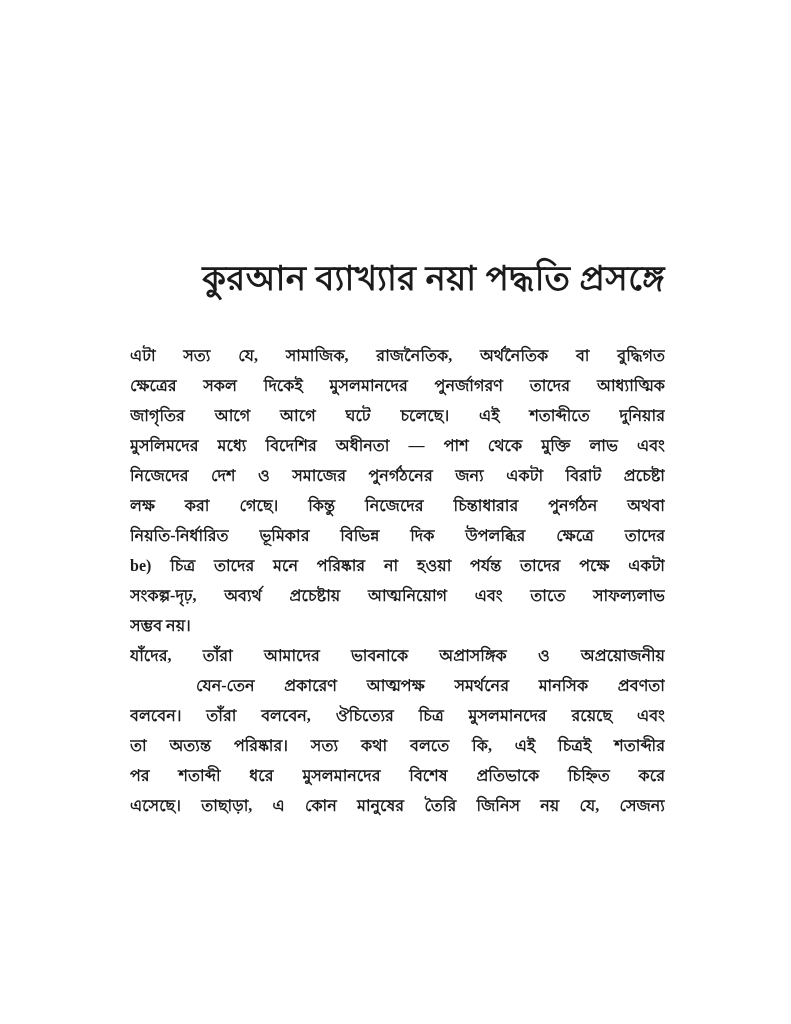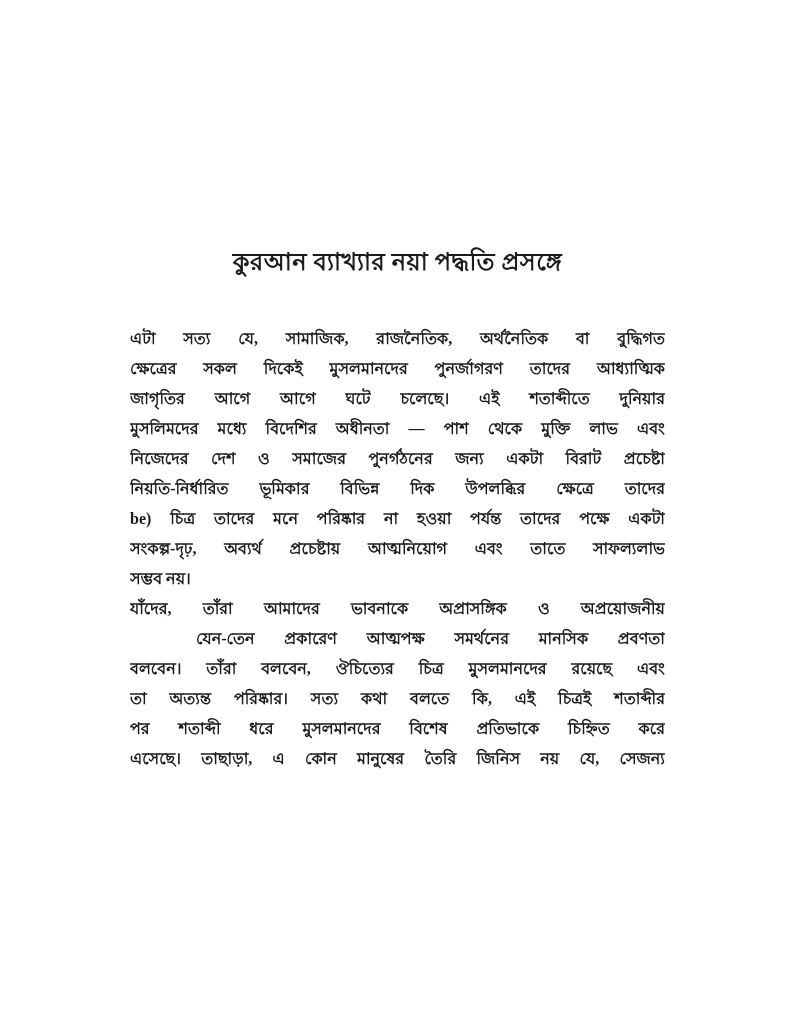--- a/index.html
+++ b/index.html
@@ -24,11 +24,11 @@
     width: 535px;
   }
   .chapter-title {
-    text-align: center;
-    font-size: 24px;
+    text-align: right;
+    font-size: 34px;
     font-weight: 700;
     letter-spacing: 0.5px;
-    margin: 0 0 38px 0;
+    margin: 17px 0 38px 0;
     line-height: 48px;
     white-space: nowrap;
   }

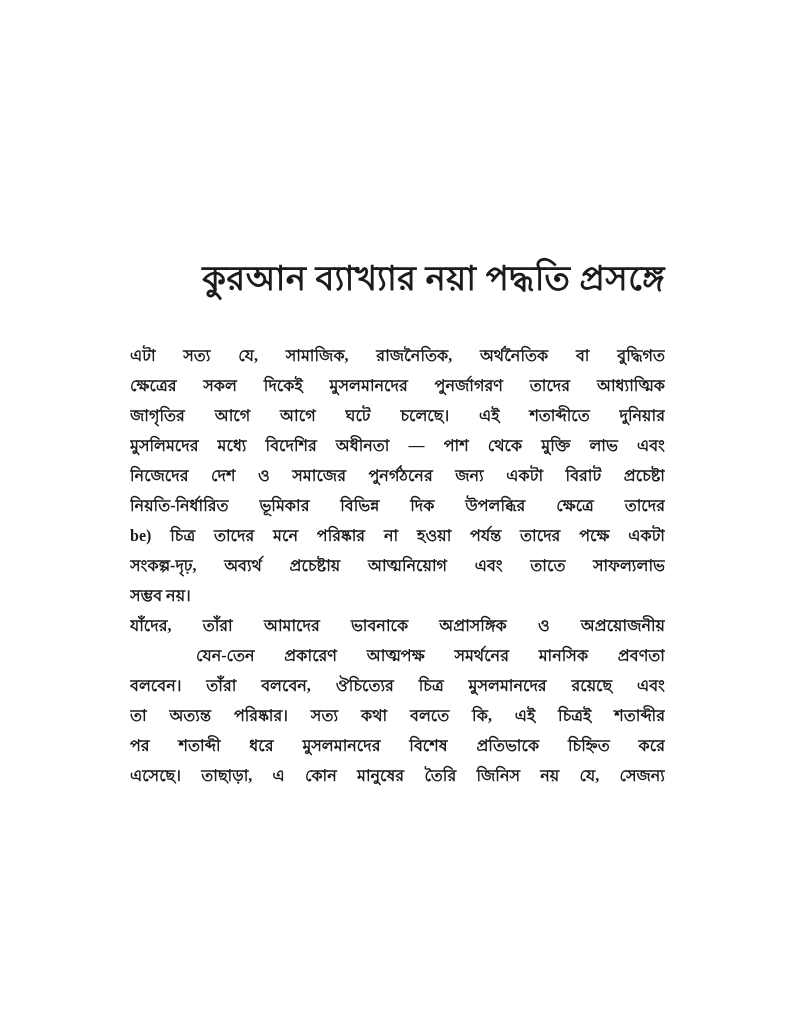--- a/index.html
+++ b/index.html
@@ -67,6 +67,7 @@
           <div class="line">জাগৃতির আগে আগে ঘটে চলেছে। এই শতাব্দীতে দুনিয়ার</div>
           <div class="line">মুসলিমদের মধ্যে বিদেশির অধীনতা — পাশ থেকে মুক্তি লাভ এবং</div>
           <div class="line">নিজেদের দেশ ও সমাজের পুনর্গঠনের জন্য একটা বিরাট প্রচেষ্টা</div>
+          <div class="line">লক্ষ করা গেছে। কিন্তু নিজেদের চিন্তাধারার পুনর্গঠন অথবা</div>
           <div class="line">নিয়তি-নির্ধারিত ভূমিকার বিভিন্ন দিক উপলব্ধির ক্ষেত্রে তাদের</div>
           <div class="line">be) চিত্র তাদের মনে পরিষ্কার না হওয়া পর্যন্ত তাদের পক্ষে একটা</div>
           <div class="line">সংকল্প-দৃঢ়, অব্যর্থ প্রচেষ্টায় আত্মনিয়োগ এবং তাতে সাফল্যলাভ</div>

